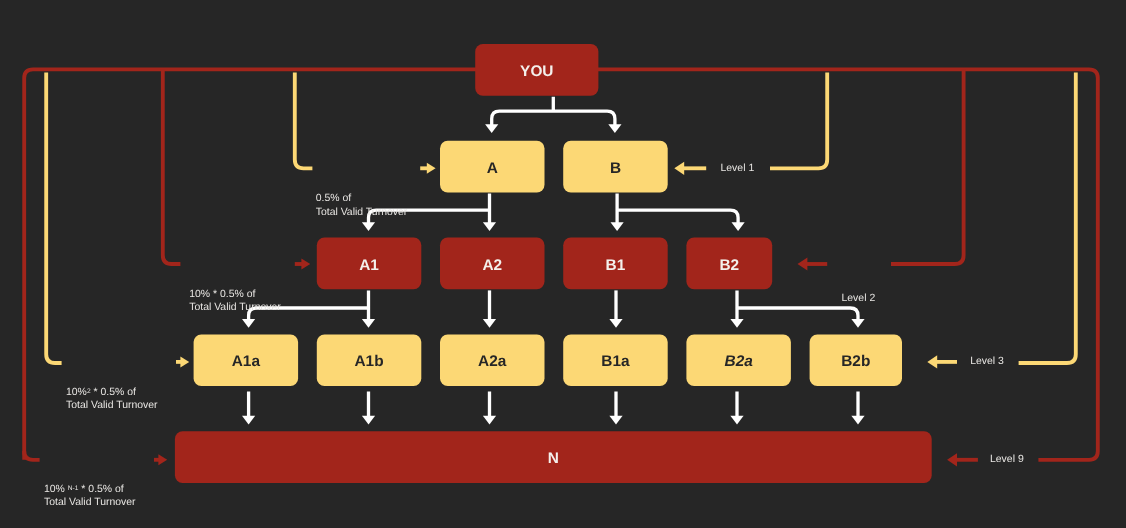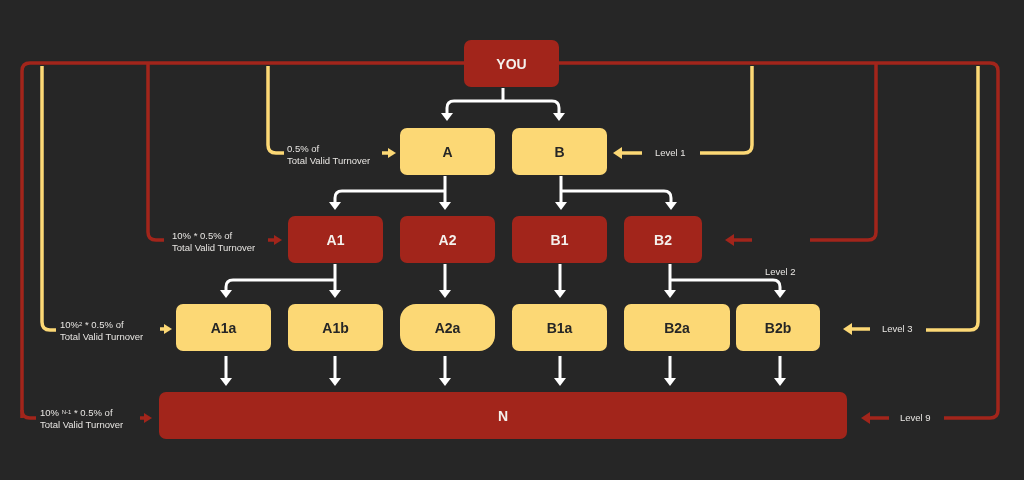--- a/index.html
+++ b/index.html
@@ -94,7 +94,7 @@
   </g>
 </svg>
 
-<div class="node red" style="left:464px;top:40px;width:95px;height:47px;text-align:center;">YOU</div>
+<div class="node red" style="left:432px;top:40px;width:112px;height:47px;text-align:center;">YOU</div>
 
 <div class="node yellow" style="left:400px;top:128px;width:95px;height:47px;">A</div>
 <div class="node yellow" style="left:512px;top:128px;width:95px;height:47px;">B</div>

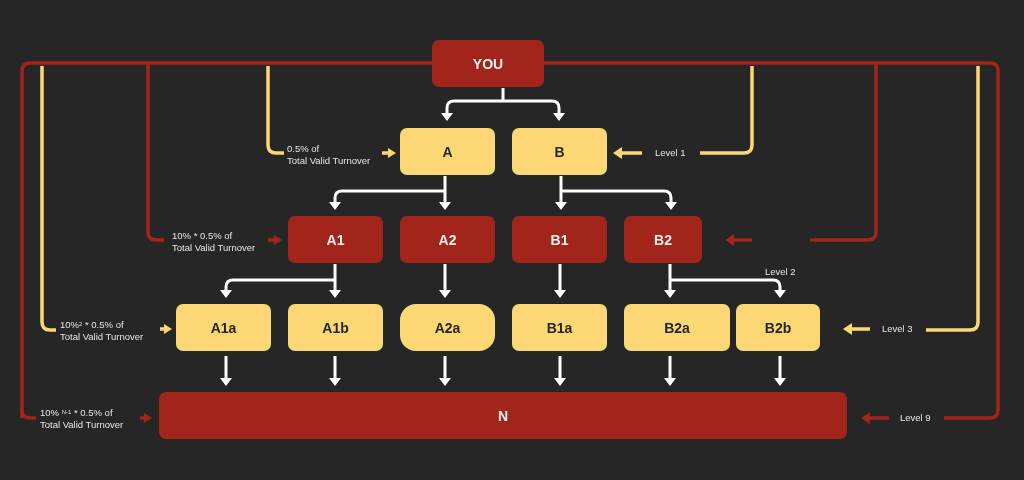--- a/index.html
+++ b/index.html
@@ -8,7 +8,7 @@
   .node { position:absolute; border-radius:7px; display:flex; align-items:center; justify-content:center; font-weight:bold; font-size:14px; }
   .node.red { background:#a2251b; color:#f4f0ec; }
   .node.yellow { background:#fcd875; color:#262626; }
-  .label { position:absolute; color:#e8e6e3; font-size:9.5px; line-height:12px; }
+  .label { position:absolute; color:#e8e6e3; font-size:9.5px; line-height:12px;margin-top:32px; }
   .label sup { font-size:6px; vertical-align:top; position:relative; top:-1px; }
   .level { position:absolute; color:#e8e6e3; font-size:9.5px; }
 </style>

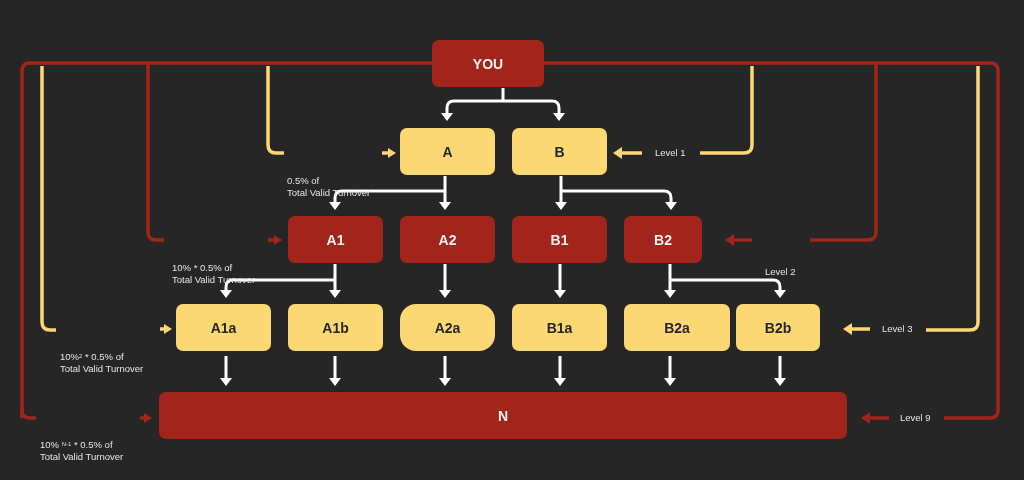--- a/index.html
+++ b/index.html
@@ -106,7 +106,7 @@
 
 <div class="node yellow" style="left:176px;top:304px;width:95px;height:47px;">A1a</div>
 <div class="node yellow" style="left:288px;top:304px;width:95px;height:47px;">A1b</div>
-<div class="node yellow" style="left:400px;top:304px;width:95px;height:47px;border-radius:16px;">A2a</div>
+<div class="node yellow" style="left:400px;top:304px;width:95px;height:47px;">A2a</div>
 <div class="node yellow" style="left:512px;top:304px;width:95px;height:47px;">B1a</div>
 <div class="node yellow" style="left:624px;top:304px;width:106px;height:47px;">B2a</div>
 <div class="node yellow" style="left:736px;top:304px;width:84px;height:47px;">B2b</div>

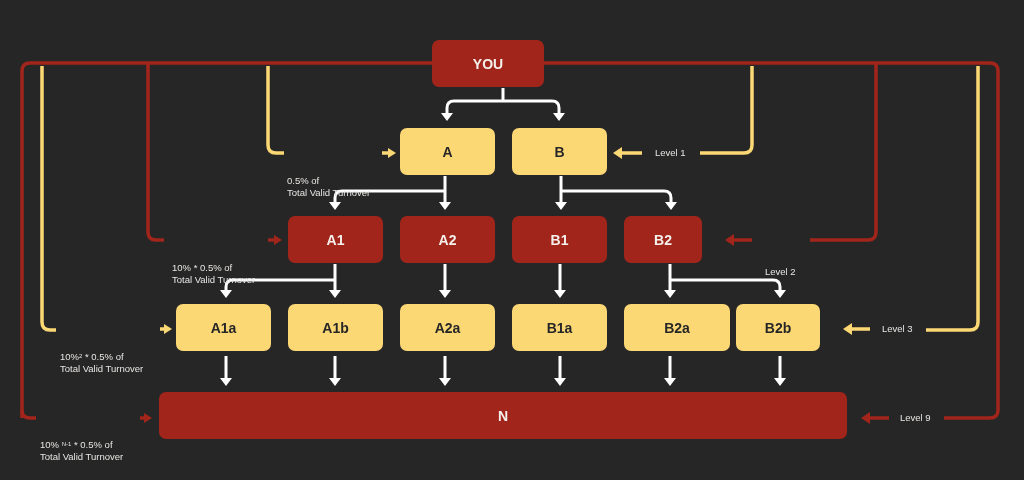--- a/index.html
+++ b/index.html
@@ -108,7 +108,7 @@
 <div class="node yellow" style="left:288px;top:304px;width:95px;height:47px;">A1b</div>
 <div class="node yellow" style="left:400px;top:304px;width:95px;height:47px;">A2a</div>
 <div class="node yellow" style="left:512px;top:304px;width:95px;height:47px;">B1a</div>
-<div class="node yellow" style="left:624px;top:304px;width:106px;height:47px;">B2a</div>
+<div class="node yellow" style="left:624px;top:304px;width:95px;height:47px;font-style:italic;">B2a</div>
 <div class="node yellow" style="left:736px;top:304px;width:84px;height:47px;">B2b</div>
 
 <div class="node red" style="left:159px;top:392px;width:688px;height:47px;">N</div>

